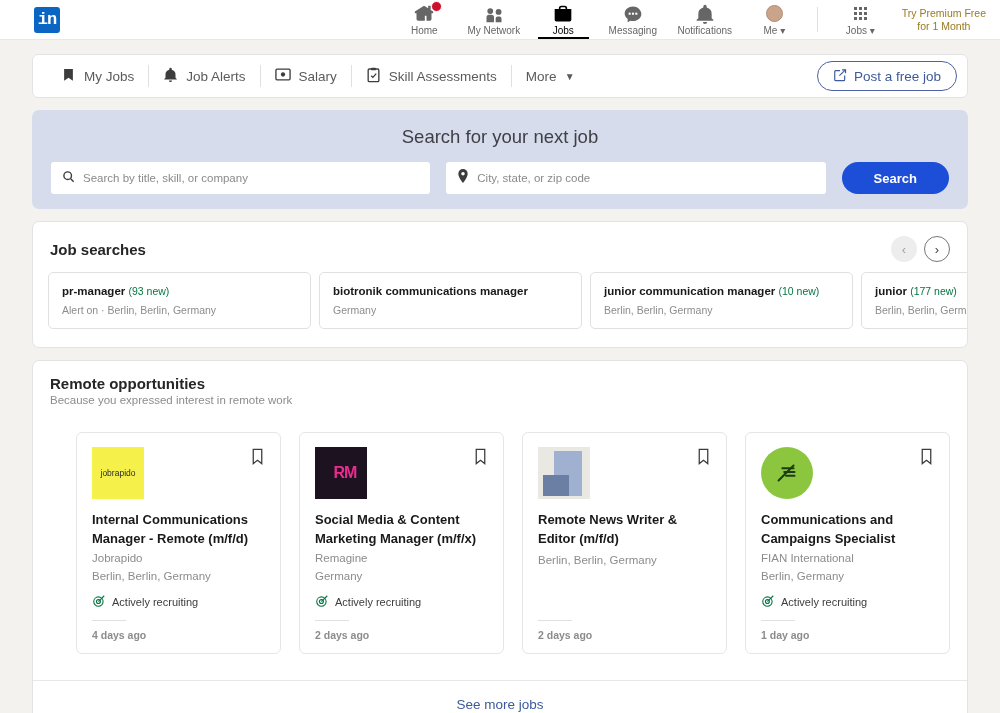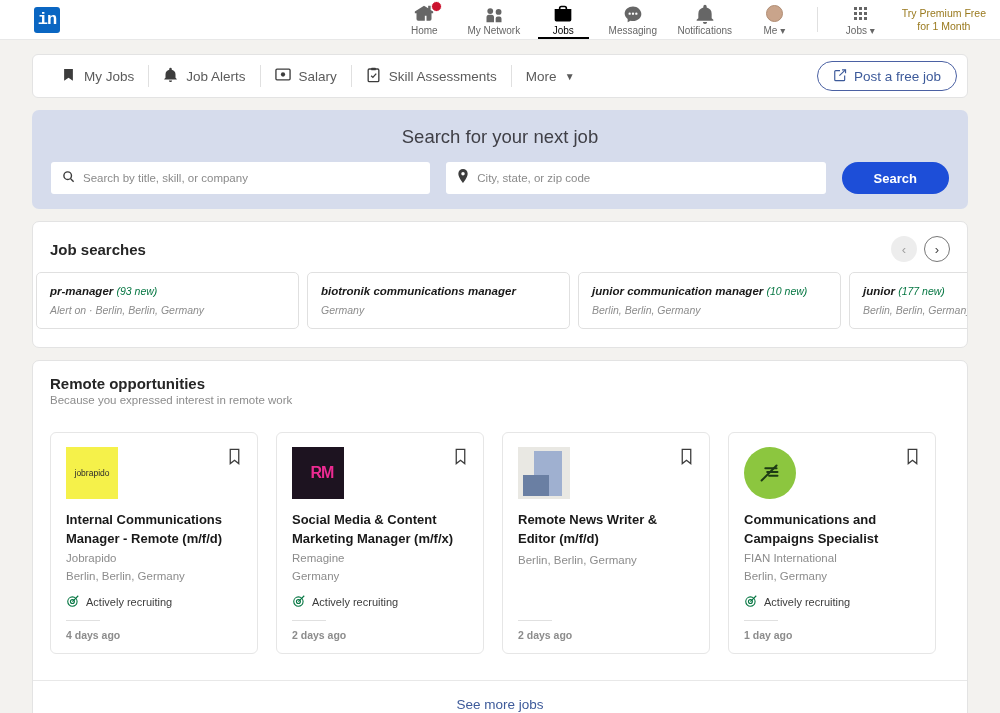--- a/index.html
+++ b/index.html
@@ -132,7 +132,7 @@
   .arrowbtn.enabled { border: 1px solid #777; color: #444; background: #fff; }
 
   
-  .searches { display: flex; gap: 8px; padding: 0 0 18px 3px; overflow: hidden; font-style: italic; }
+  .searches { display: flex; gap: 8px; padding: 0 0 18px 15px; overflow: hidden; }
   .schip {
     border: 1px solid #e0e0e0; border-radius: 5px;
     padding: 11px 13px; width: 263px; flex: none; cursor: pointer;

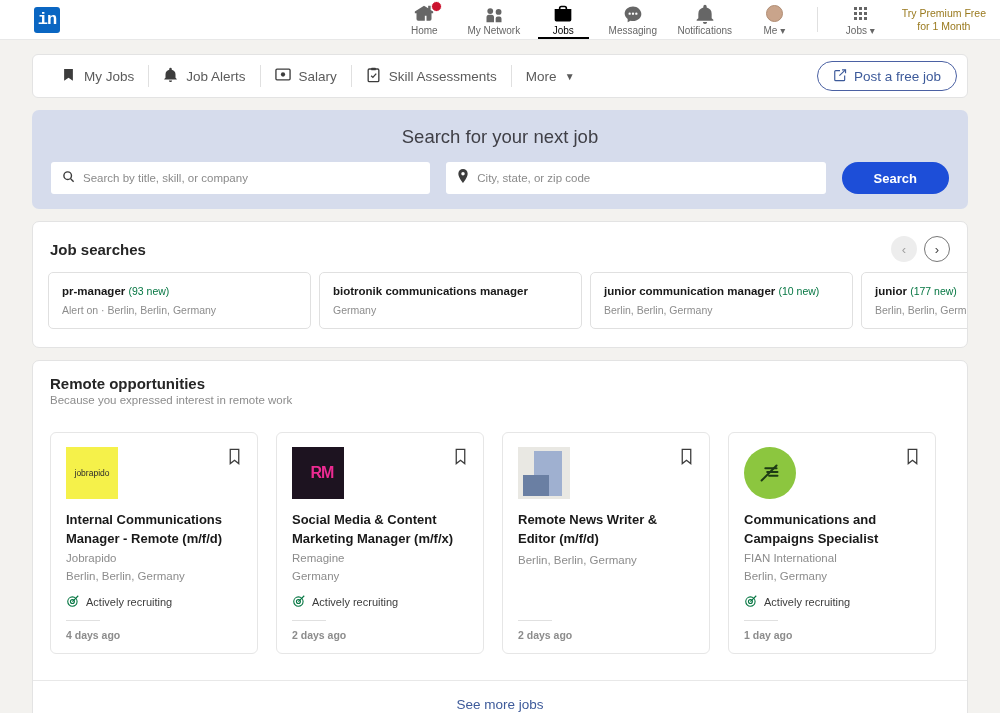--- a/index.html
+++ b/index.html
@@ -144,7 +144,7 @@
 
   
   .panel-sub { font-size: 11.5px; color: #8c8c8c; margin-top: 2px; }
-  .jobs { display: flex; gap: 18px; padding: 16px 17px 26px 17px; }
+  .jobs { display: flex; gap: 18px; padding: 16px 17px 26px 17px; margin-left: 26px; }
   .jobcard {
     width: 208px; border: 1px solid #e6e6e6; border-radius: 6px;
     padding: 14px 15px 0 15px; height: 222px; position: relative;

